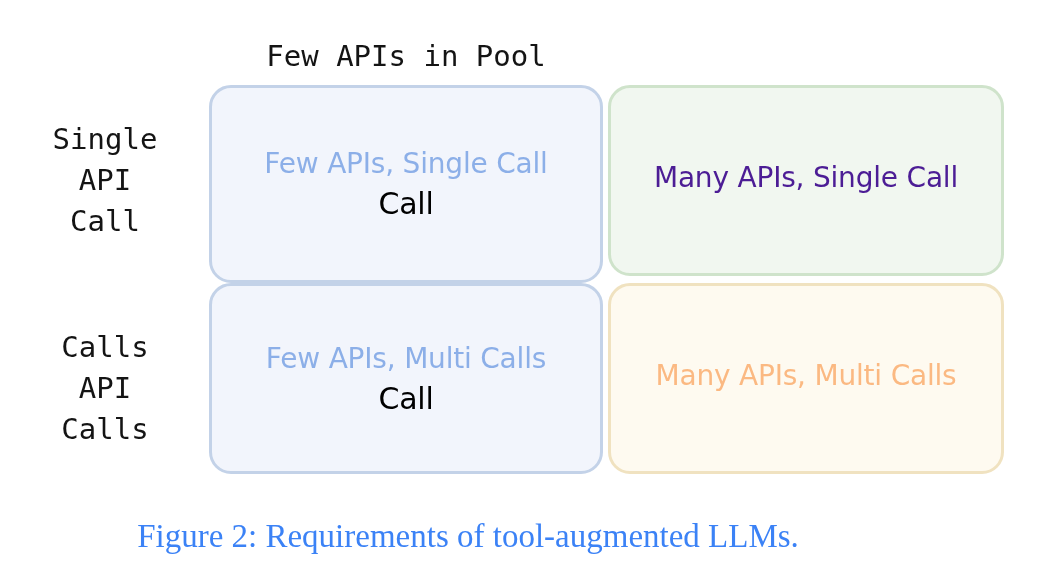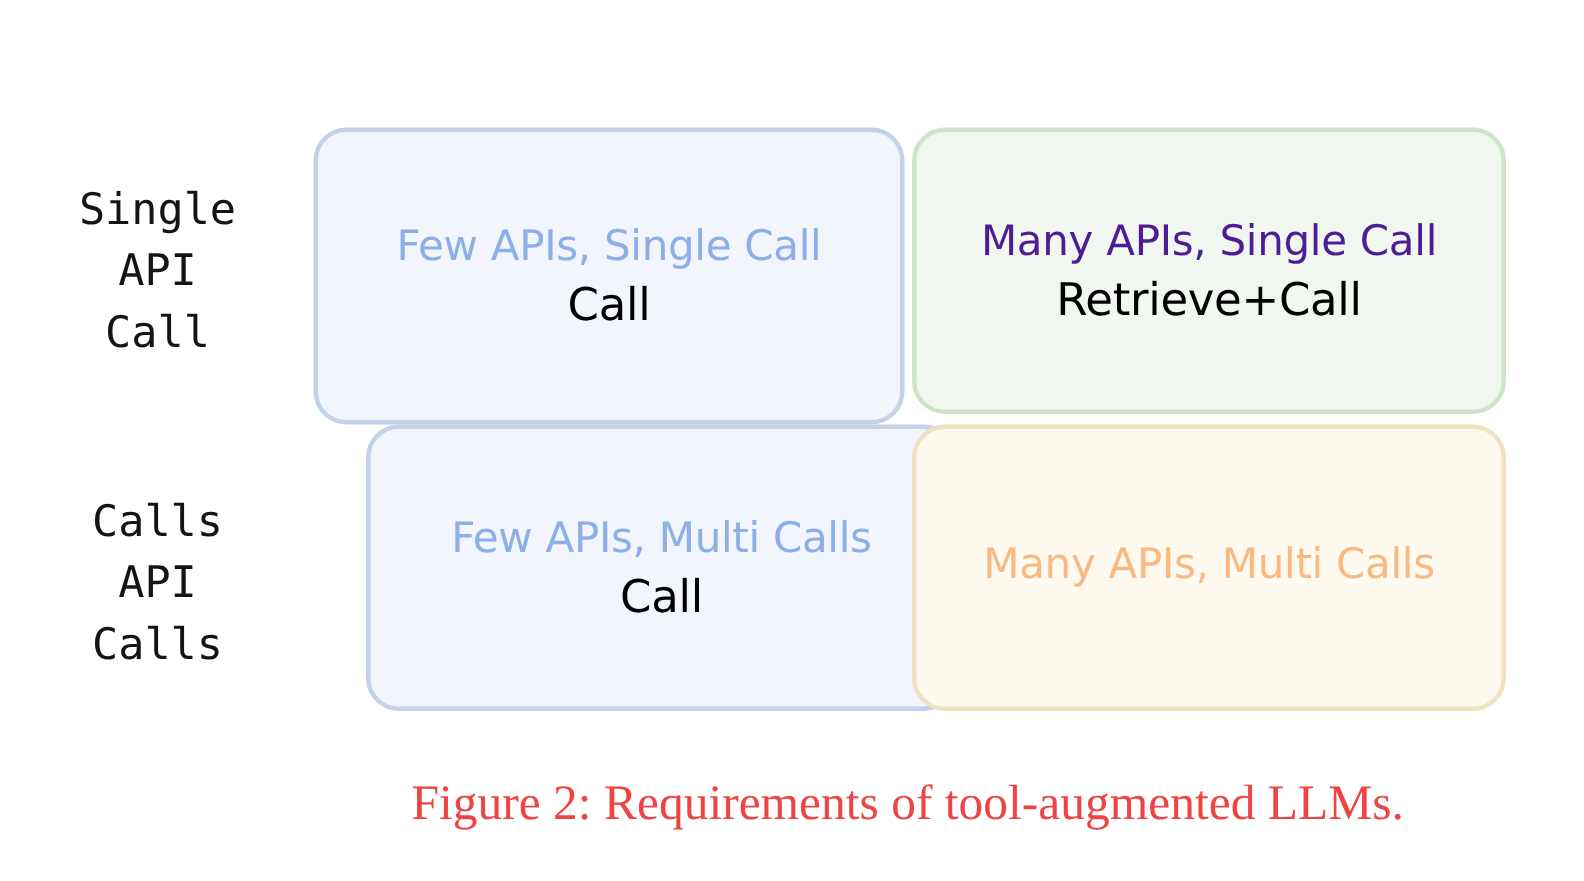--- a/index.html
+++ b/index.html
@@ -105,6 +105,7 @@
 
 <div id="figure">
 
+  <div class="col-header" id="col-header-few">Few APIs in Pool</div>
 
 
   <div class="row-header" id="row-header-single">

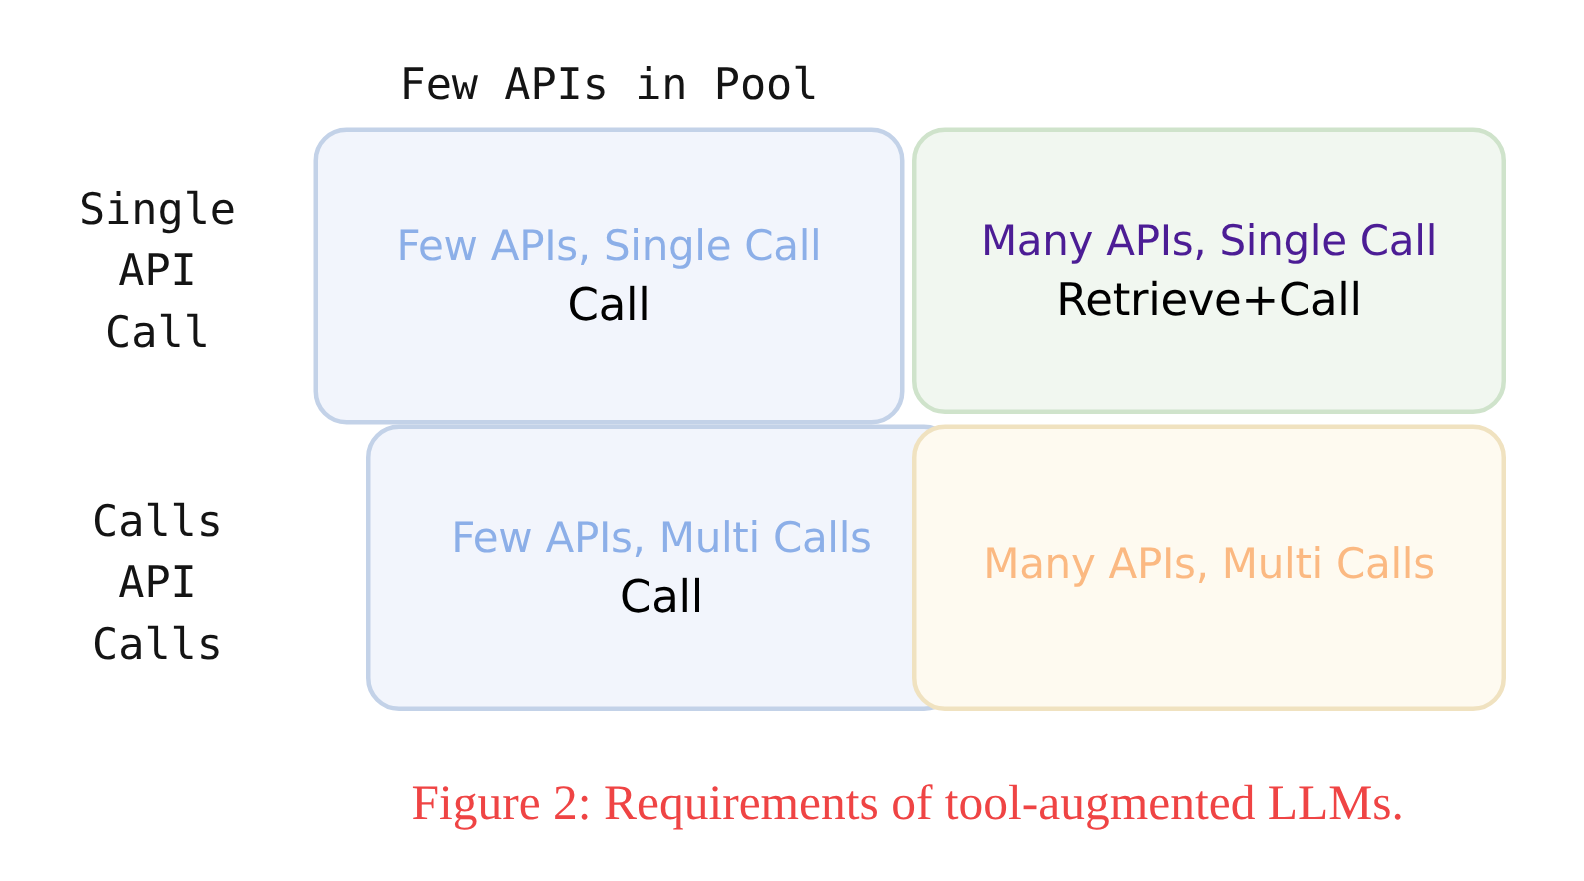--- a/index.html
+++ b/index.html
@@ -127,7 +127,6 @@
 
   <div class="quad" id="quad-many-single" style="background-color: rgb(241, 247, 240); border-color: rgb(207, 227, 203);">
     <div class="quad-title" style="color: #4c1d95;">Many APIs, Single Call</div>
-    <div class="quad-body">Retrieve+Call</div>
   </div>
 
   <div class="quad" id="quad-few-multi" style="background-color: rgb(242, 245, 252); border-color: rgb(195, 210, 232); margin-left: 35px;">

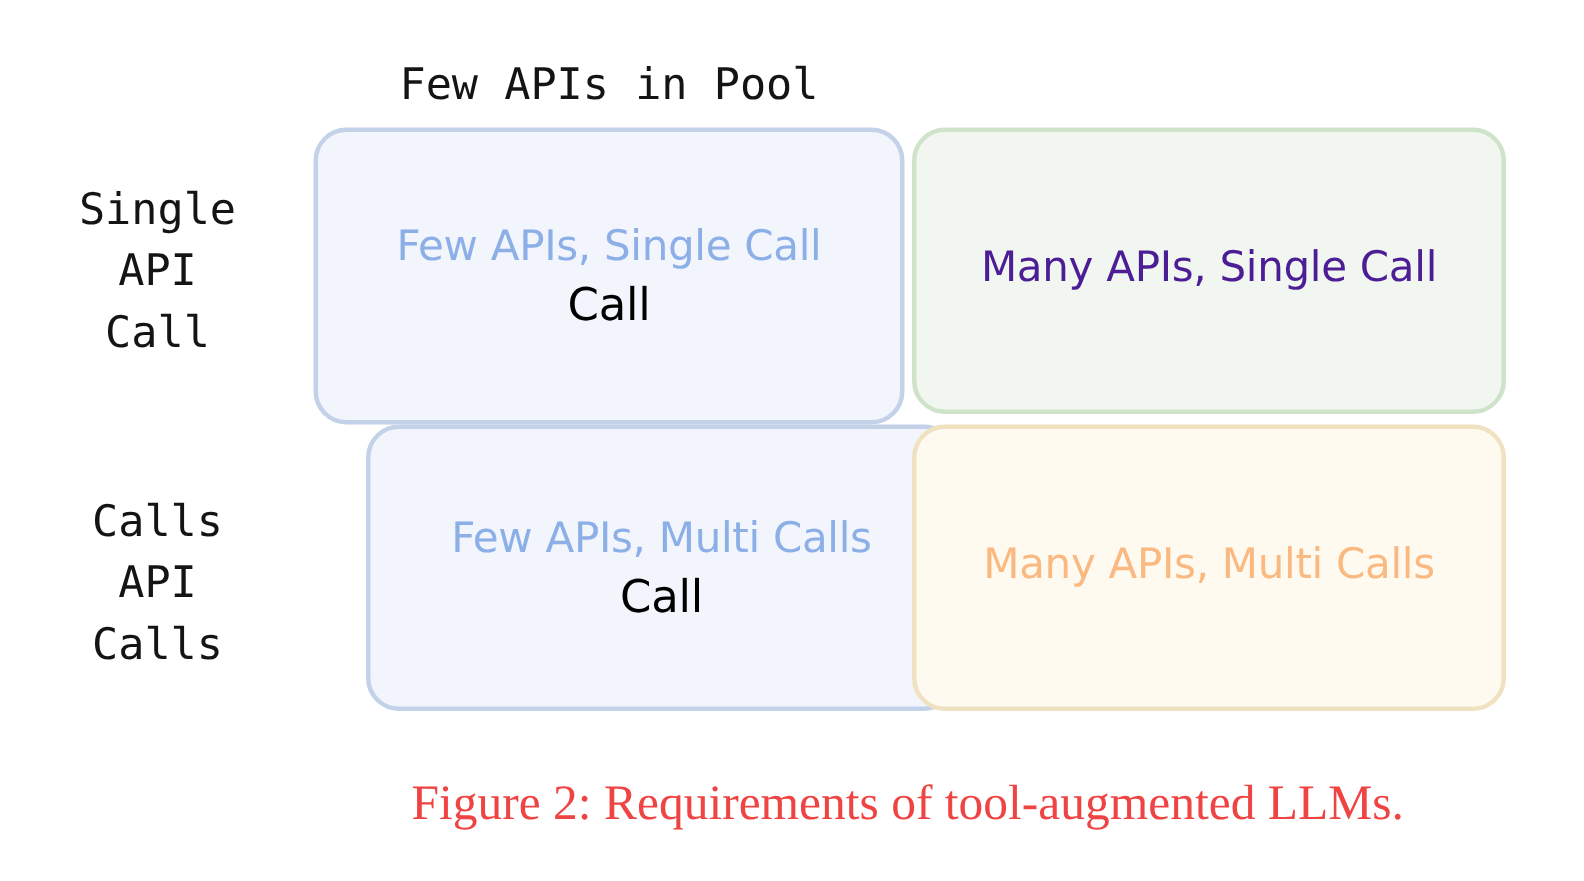--- a/index.html
+++ b/index.html
@@ -129,7 +129,7 @@
     <div class="quad-title" style="color: #4c1d95;">Many APIs, Single Call</div>
   </div>
 
-  <div class="quad" id="quad-few-multi" style="background-color: rgb(242, 245, 252); border-color: rgb(195, 210, 232); margin-left: 35px;">
+  <div class="quad" id="quad-few-multi" style="background-color: rgb(242, 245, 252); border-color: rgb(195, 210, 232);">
     <div class="quad-title" style="color: rgb(140, 175, 232);">Few APIs, Multi Calls</div>
     <div class="quad-body">Call</div>
   </div>

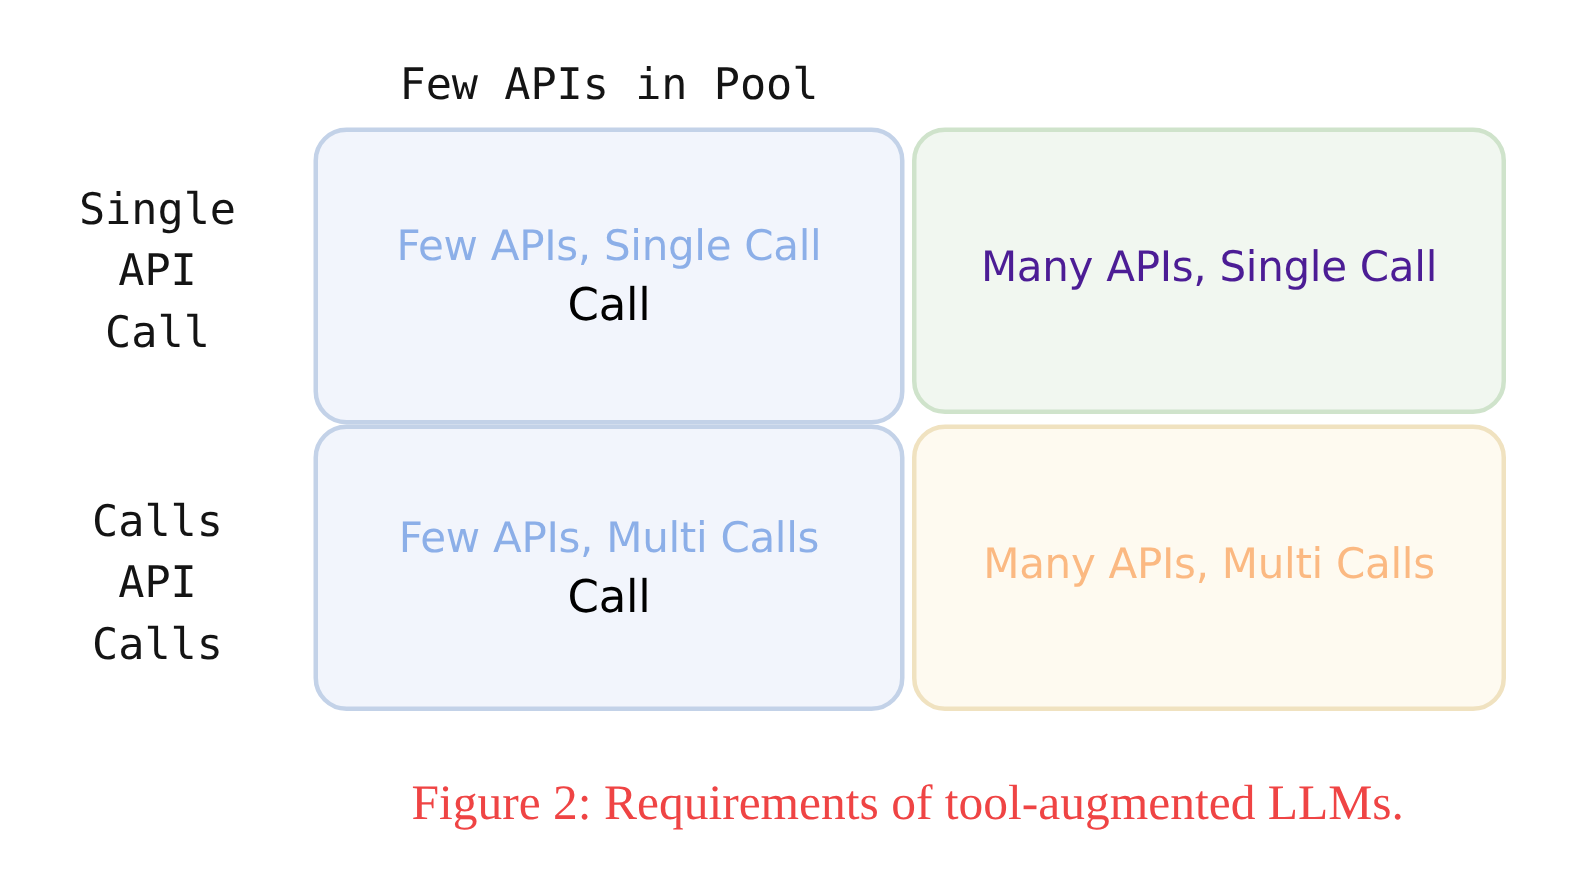--- a/index.html
+++ b/index.html
@@ -93,10 +93,10 @@
     left: 0;
     top: 518px;
     width: 936px;
-    text-align: right;
+    text-align: center;
     font-family: "Liberation Serif", "DejaVu Serif", serif;
     font-size: 33px;
-    color: #ef4444;
+    color: #3b82f6;
     white-space: nowrap;
   }
 </style>

